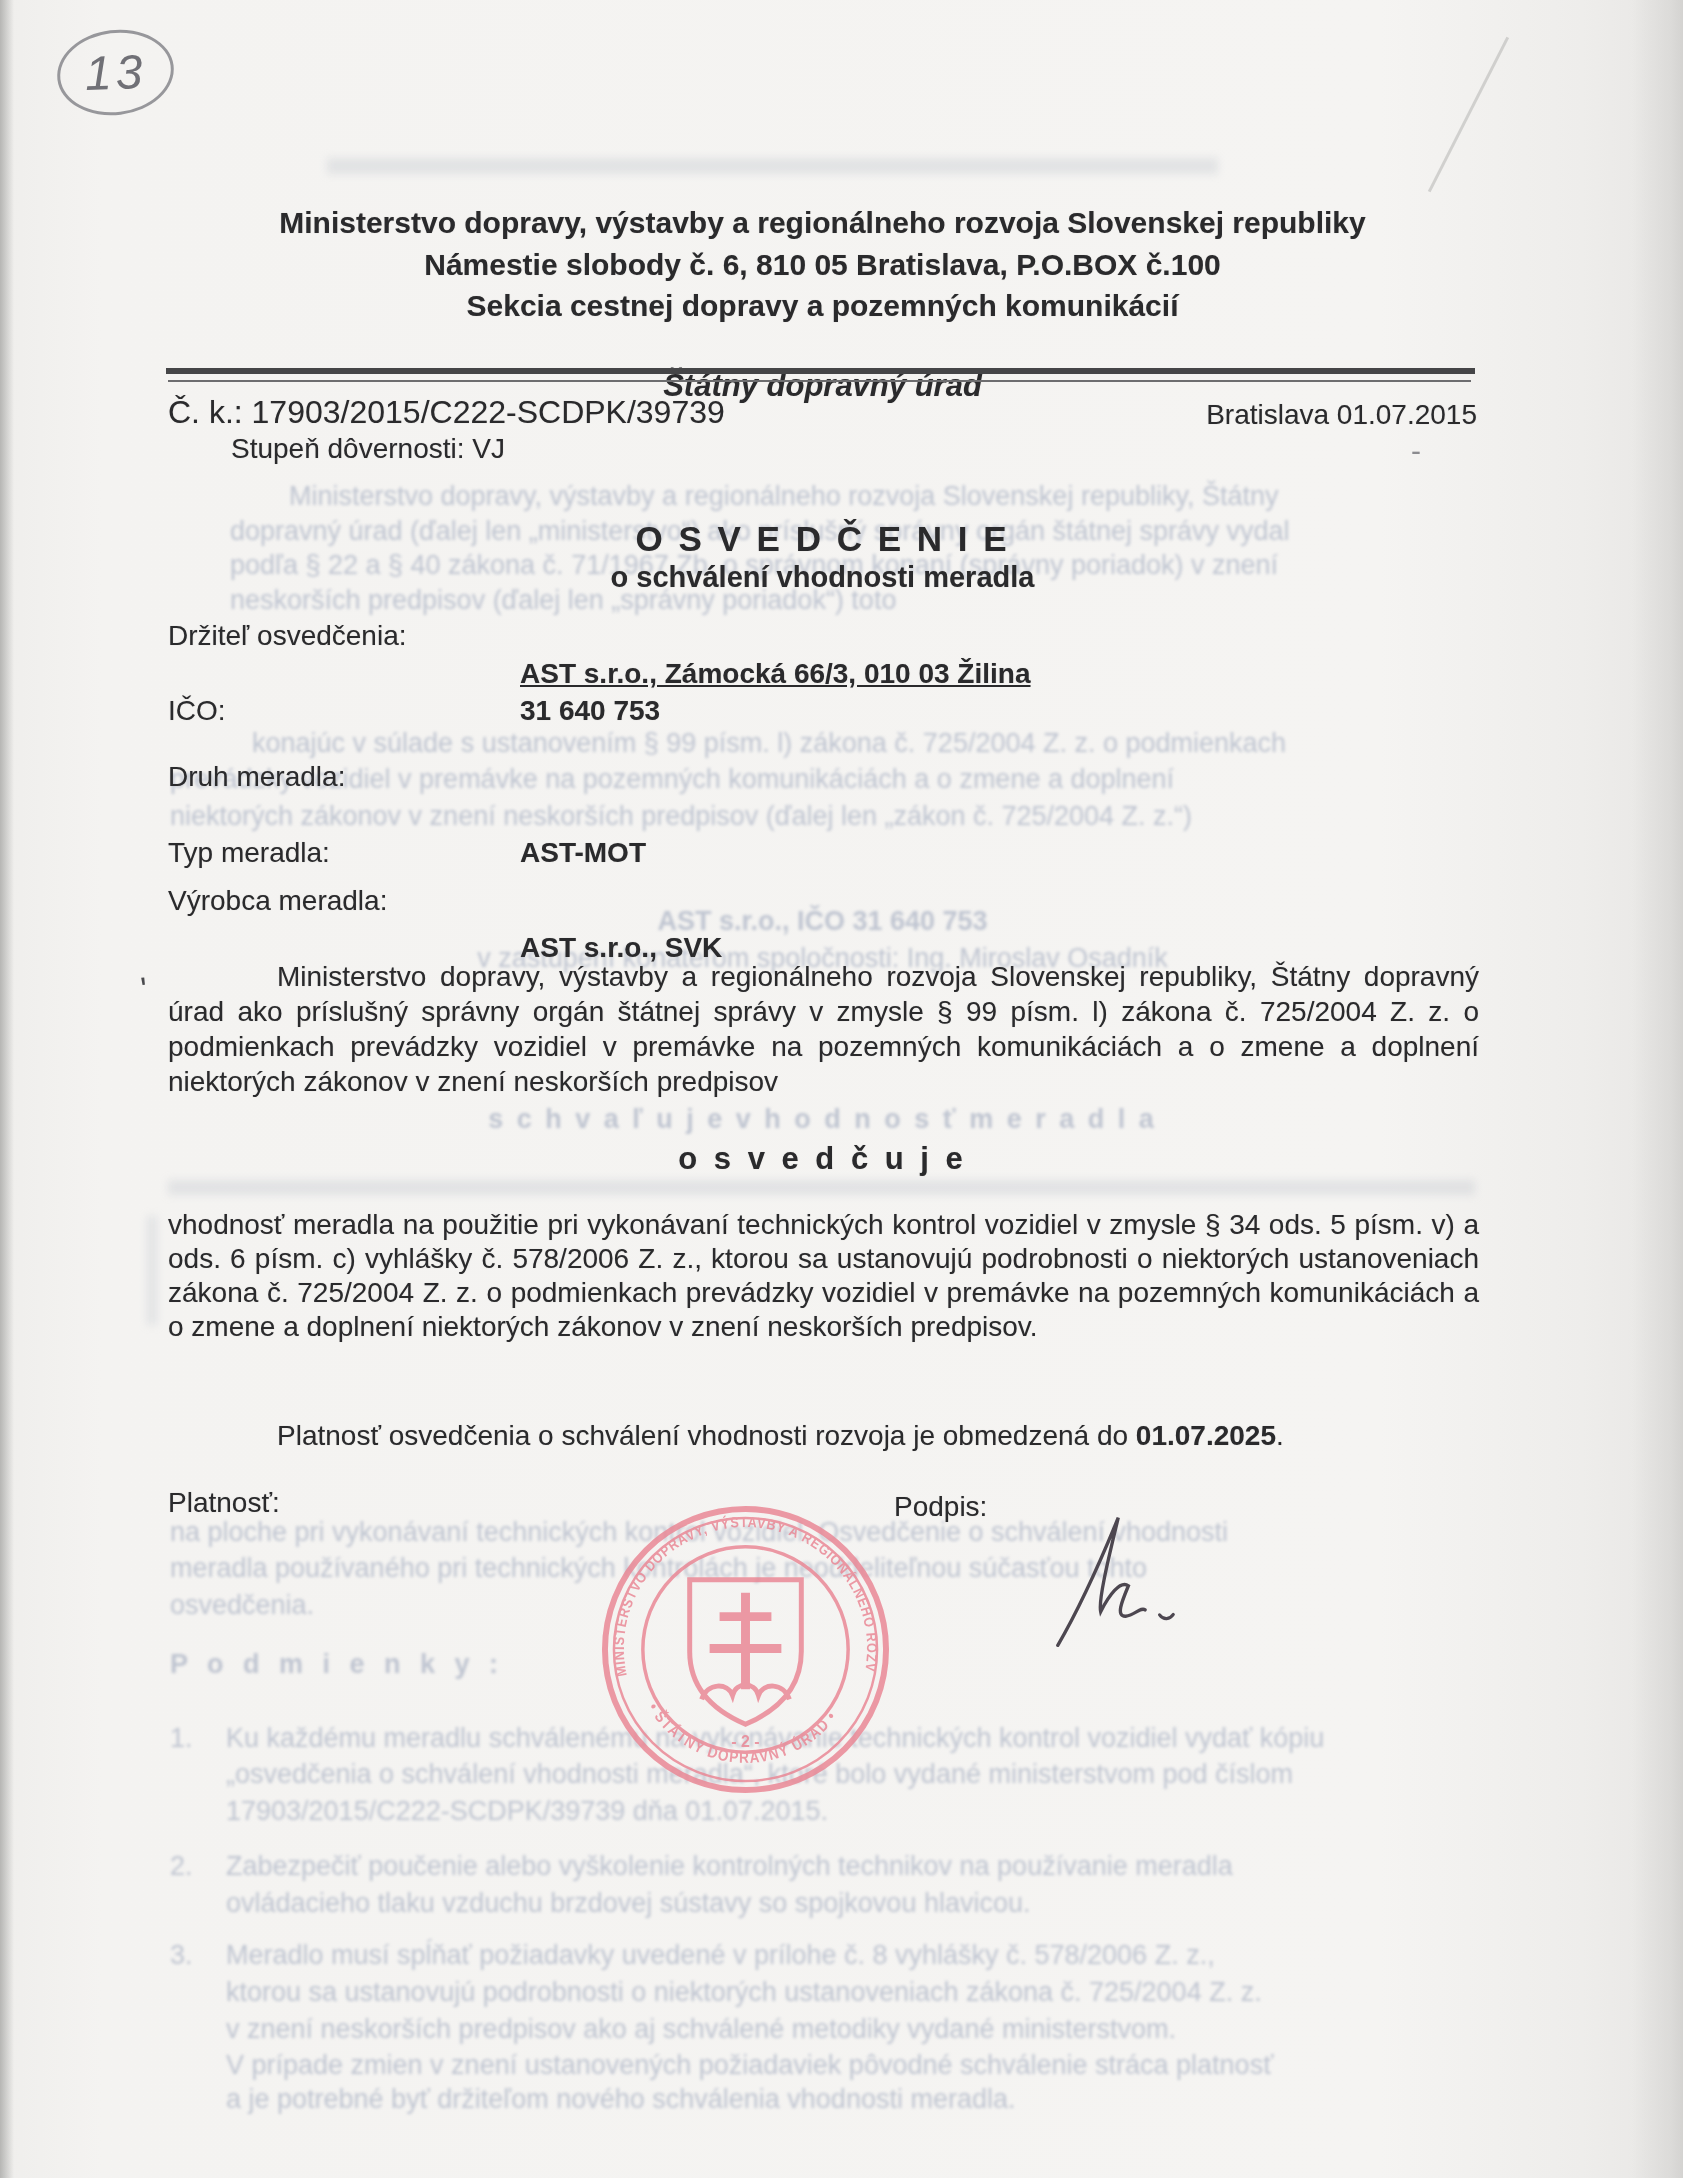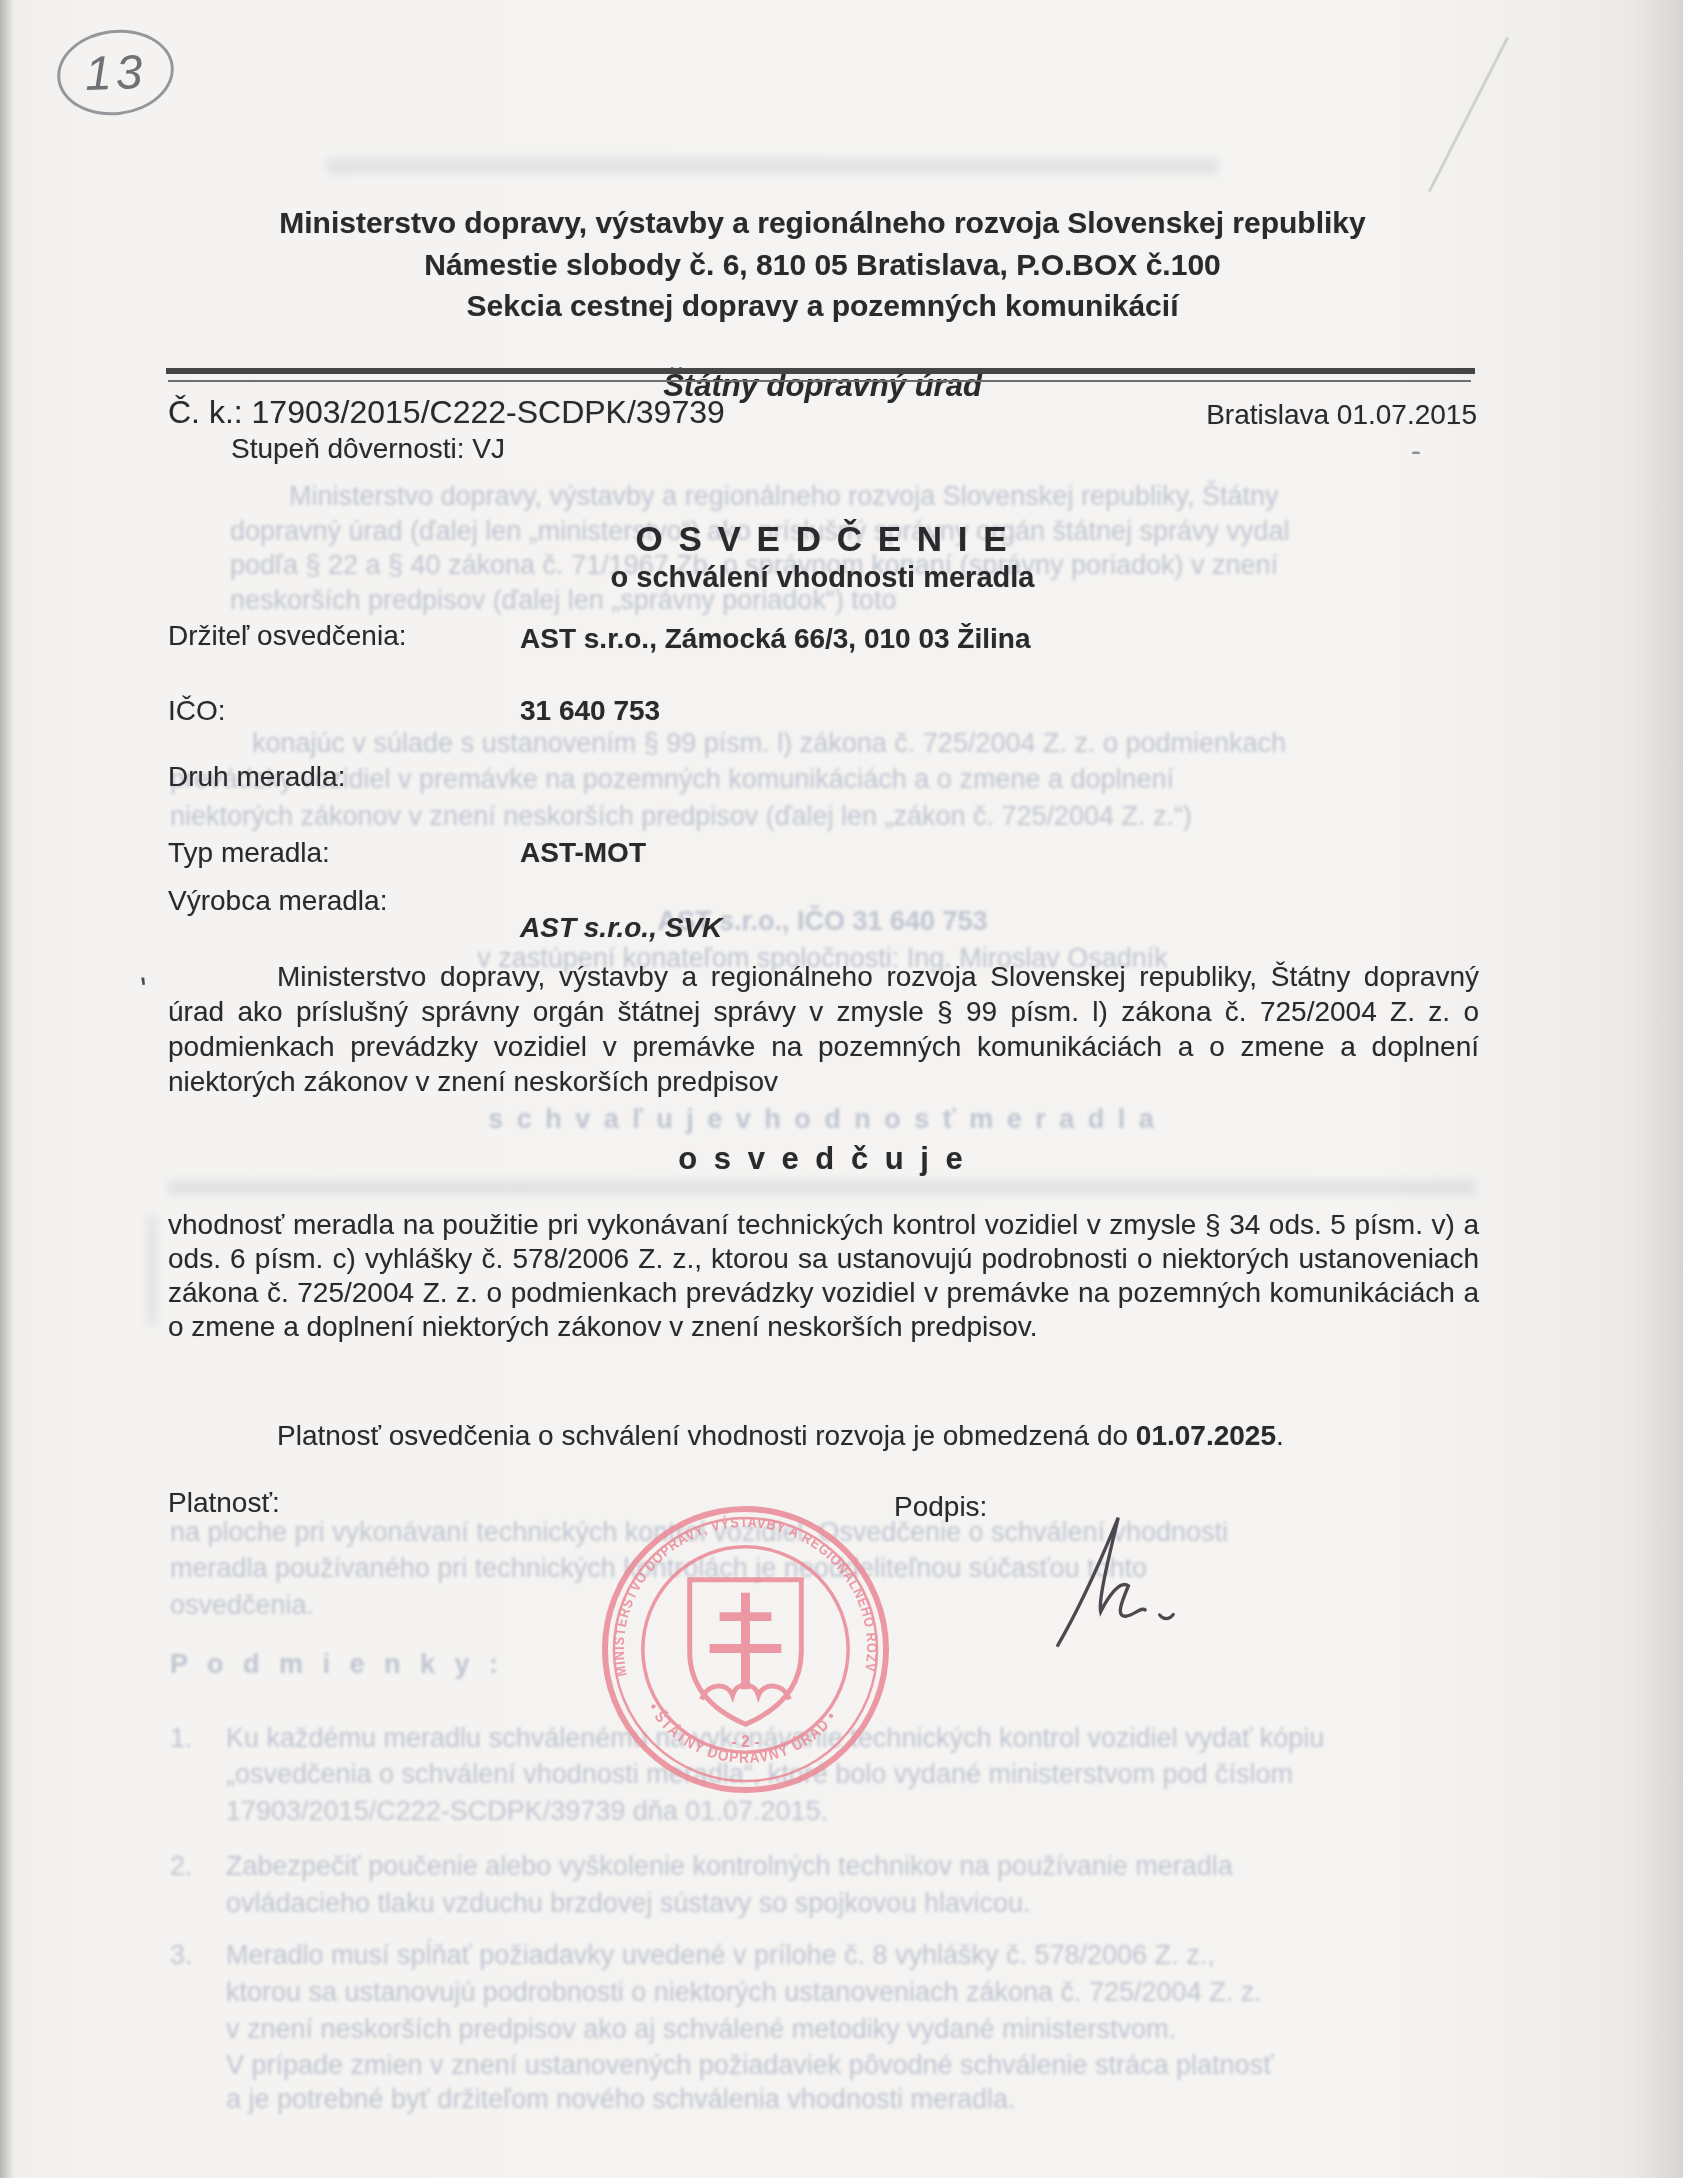--- a/index.html
+++ b/index.html
@@ -99,7 +99,7 @@
   <div class="abs ctr ink b" style="top:561px;font-size:29px;">o schválení vhodnosti meradla</div>
 
   <div class="abs fld-label ink nowrap" style="top:620px;">Držiteľ osvedčenia:</div>
-  <div class="abs fld-value ink nowrap" style="top:623px;">AST s.r.o., Zámocká 66/3, 010 03 Žilina</div>
+  <div class="abs fld-value ink nowrap" style="top:658px;text-decoration:underline;">AST s.r.o., Zámocká 66/3, 010 03 Žilina</div>
 
   <div class="abs fld-label ink nowrap" style="top:695px;">IČO:</div>
   <div class="abs fld-value ink nowrap" style="top:695px;">31 640 753</div>

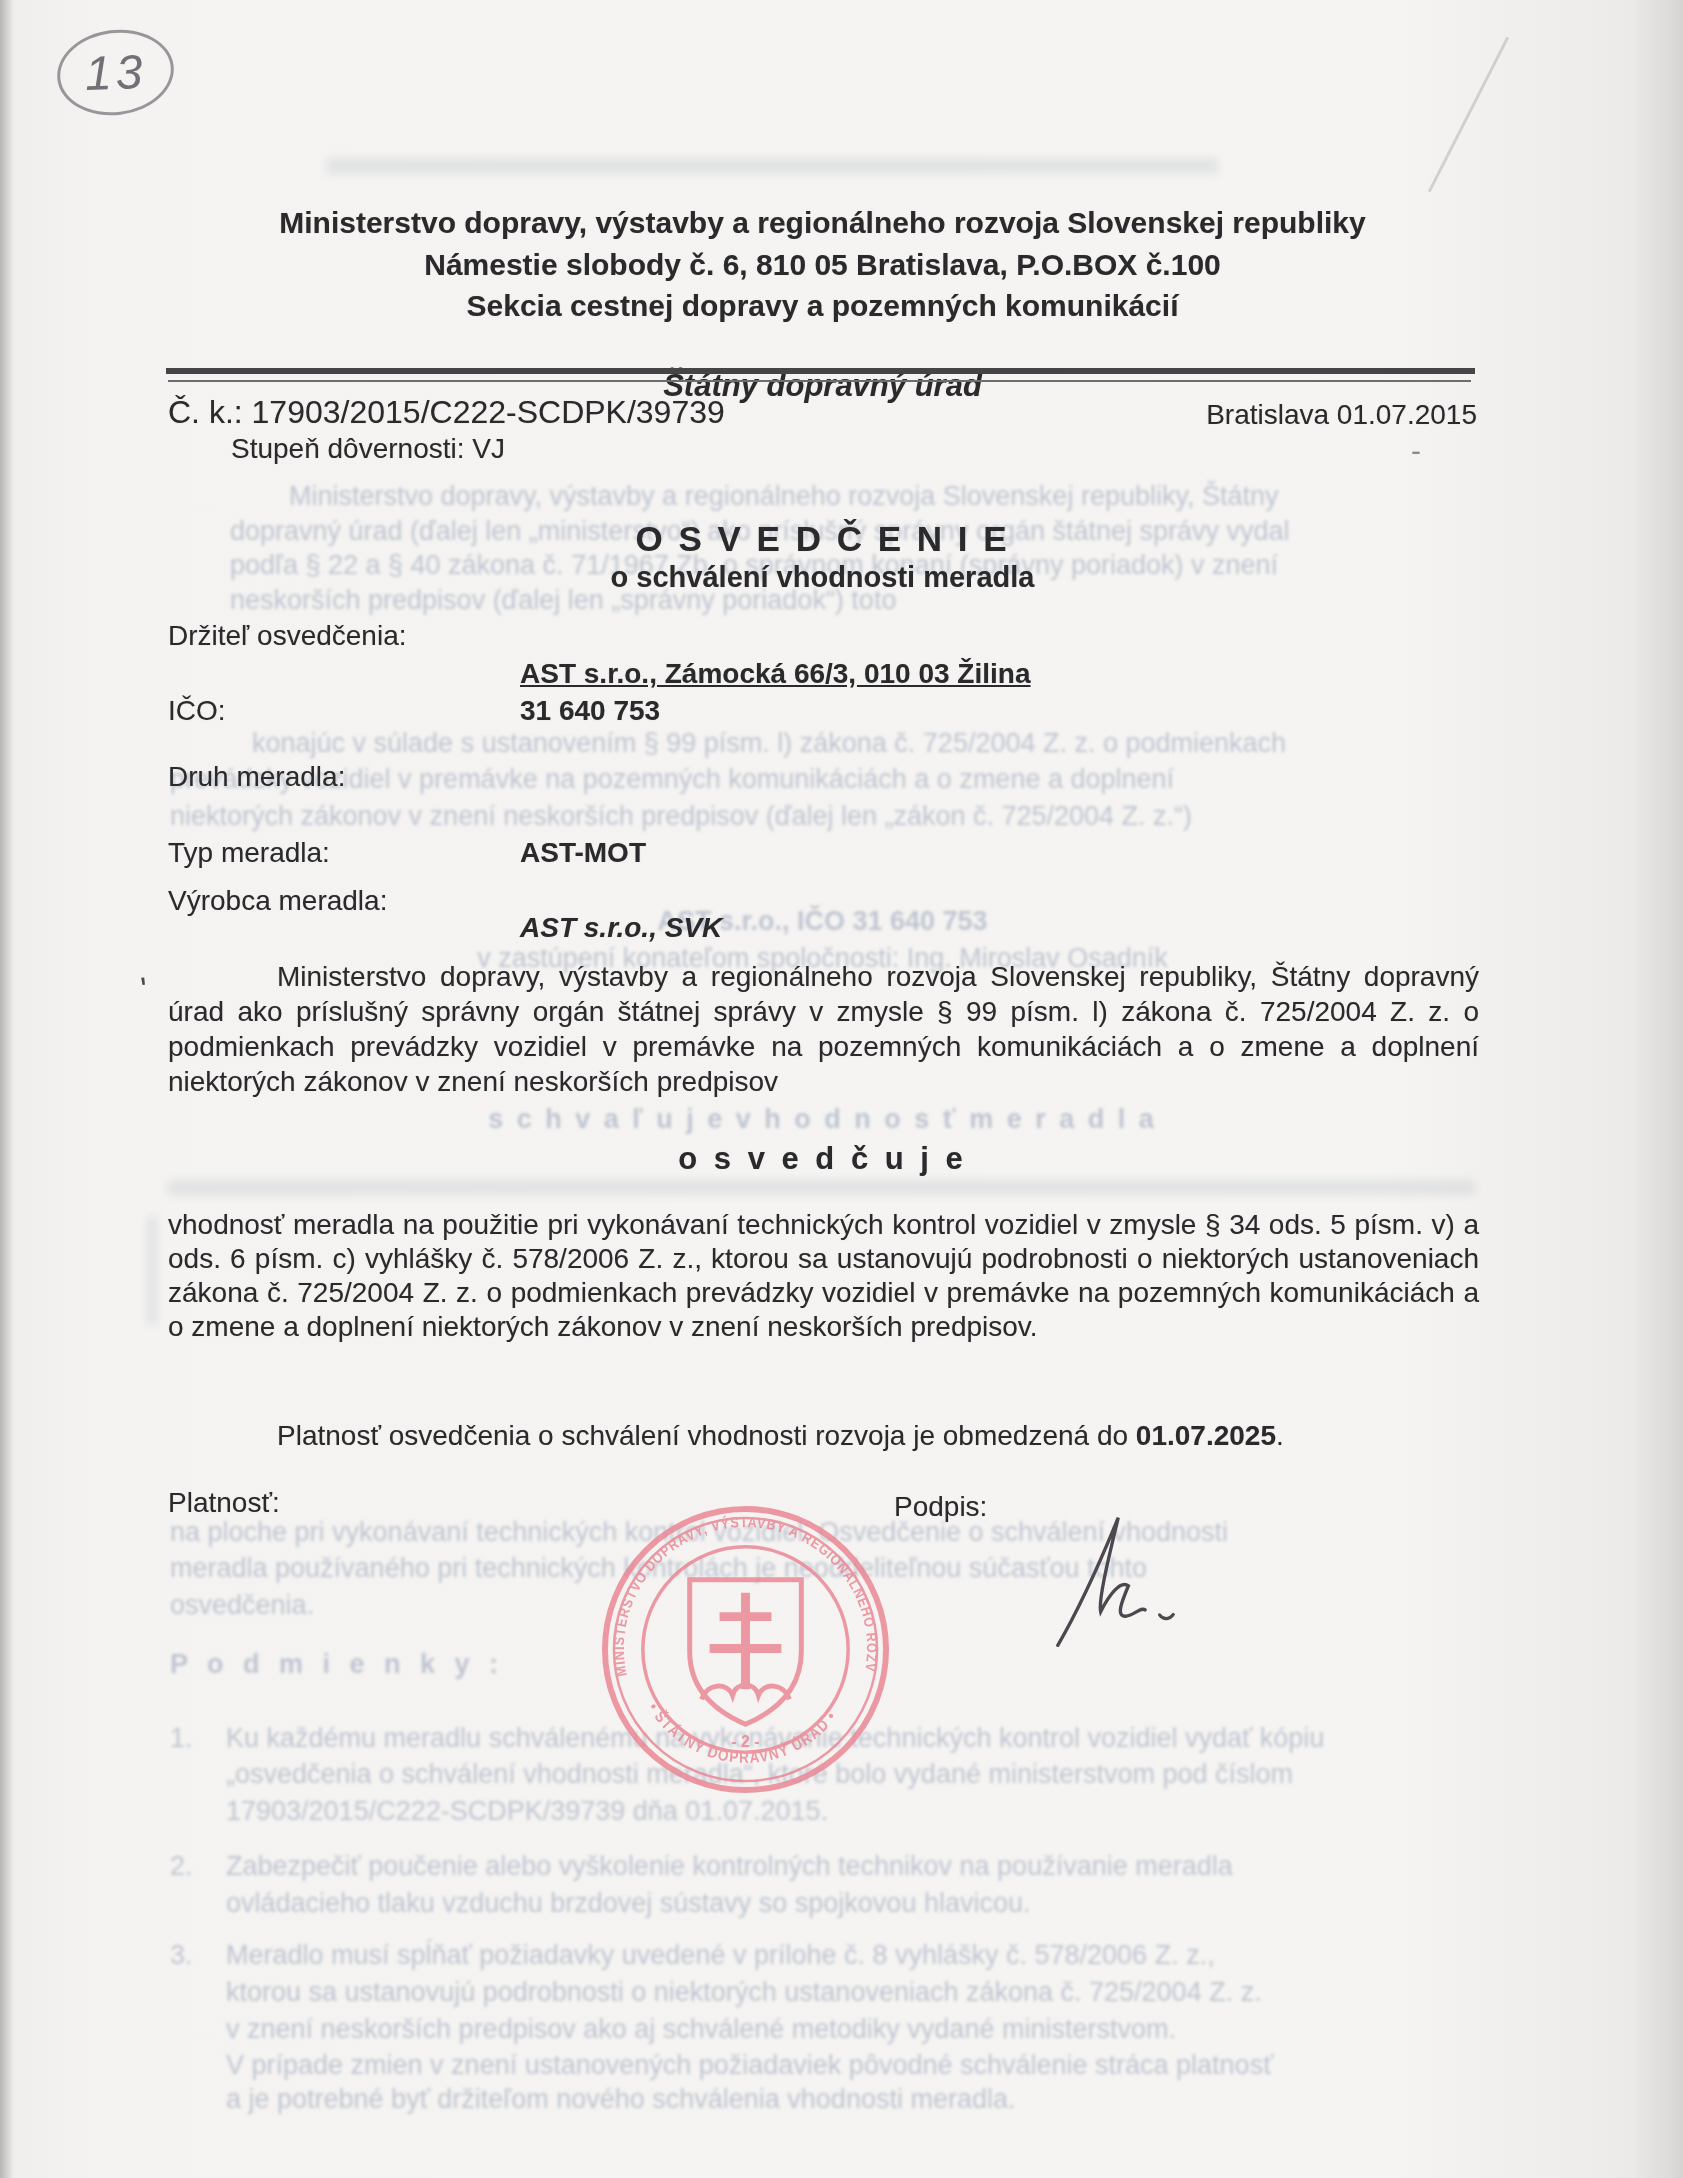--- a/index.html
+++ b/index.html
@@ -110,7 +110,7 @@
   <div class="abs fld-value ink nowrap" style="top:837px;">AST-MOT</div>
 
   <div class="abs fld-label ink nowrap" style="top:885px;">Výrobca meradla:</div>
-  <div class="abs fld-value ink nowrap" style="top:912px;font-style:italic;">AST s.r.o., SVK</div>
+  <div class="abs fld-value ink nowrap" style="top:932px;">AST s.r.o., SVK</div>
 
   <div class="abs" style="left:141px;top:970px;font-size:34px;color:#4a4a4e;transform:rotate(-8deg);">'</div>
 

